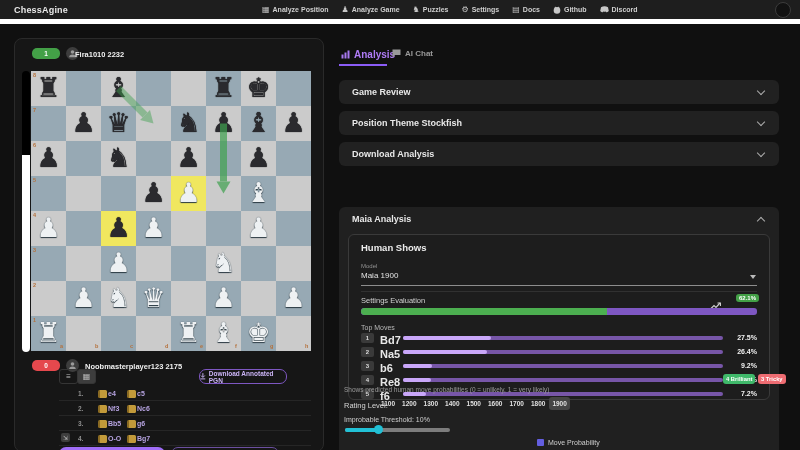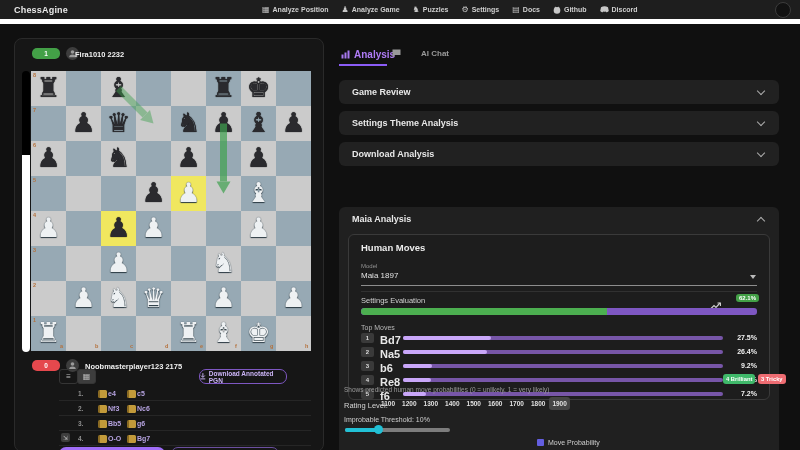--- a/index.html
+++ b/index.html
@@ -53,7 +53,7 @@
   #tab-analysis{left:341px;top:49px;display:flex;align-items:center;gap:4px;cursor:pointer;}
   #tab-analysis .lbl{font-size:10px;font-weight:bold;color:#b07cf7;text-align:right;}
   #tab-underline{left:339px;top:64px;width:48px;height:2px;background:#8b5cf6;}
-  #tab-aichat{left:392px;top:49px;display:flex;align-items:flex-end;gap:20px;cursor:pointer;}
+  #tab-aichat{left:392px;top:49px;display:flex;align-items:flex-end;gap:4px;cursor:pointer;}
   #tab-aichat .lbl{font-size:8px;font-weight:600;color:#9a9a9a;}
   .acc{left:339px;width:440px;height:24px;background:#212121;border-radius:6px;cursor:pointer;}
   .acc .albl{position:absolute;left:13px;top:7px;font-size:9px;font-weight:bold;color:#e8e8e8;}

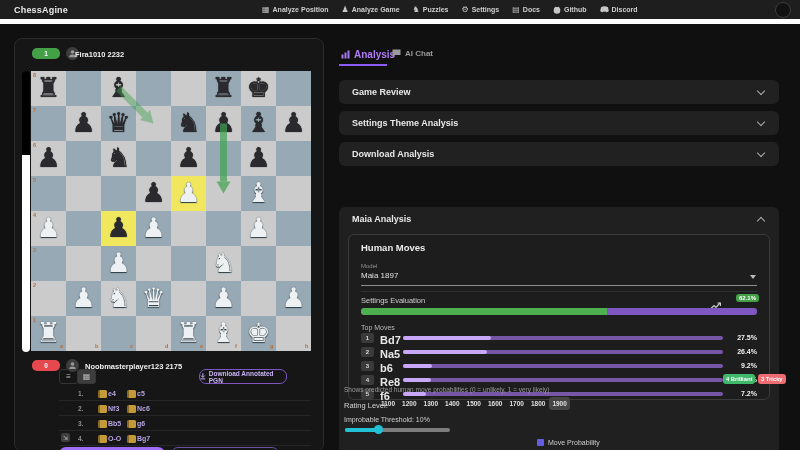--- a/index.html
+++ b/index.html
@@ -366,7 +366,7 @@
   <span class="chev down"></span>
 </div>
 <div id="acc2" class="abs acc">
-  <span class="albl">Settings Theme Analysis</span>
+  <span class="albl">Position Theme Stockfish</span>
   <span class="chev down"></span>
 </div>
 <div id="acc3" class="abs acc">

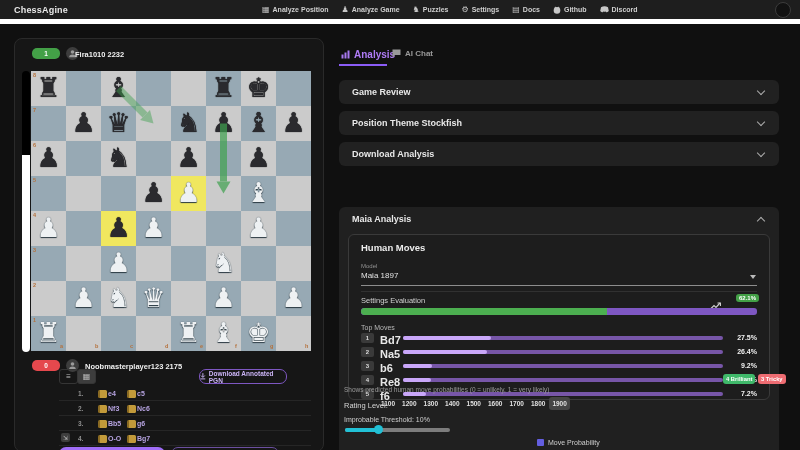--- a/index.html
+++ b/index.html
@@ -381,7 +381,7 @@
   </div>
 
   <div id="hm-card">
-    <span id="hm-title" class="abs">Human Moves</span>
+    <span id="hm-title" class="abs">Human Shows</span>
     <span id="hm-model-label" class="abs">Model</span>
     <span id="hm-model-value" class="abs">Maia 1897</span>
     <div id="hm-caret" class="abs"></div>

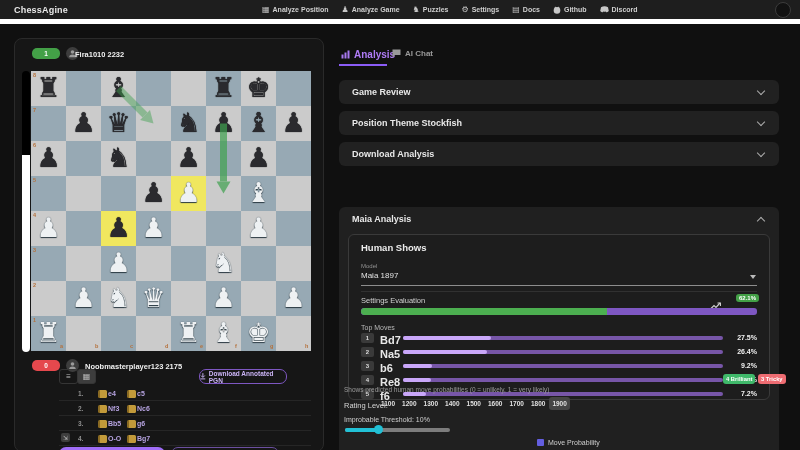--- a/index.html
+++ b/index.html
@@ -383,7 +383,7 @@
   <div id="hm-card">
     <span id="hm-title" class="abs">Human Shows</span>
     <span id="hm-model-label" class="abs">Model</span>
-    <span id="hm-model-value" class="abs">Maia 1897</span>
+    <span id="hm-model-value" class="abs">Maia 1900</span>
     <div id="hm-caret" class="abs"></div>
     <div id="hm-underline" class="abs"></div>
     <div id="hm-divider" class="abs"></div>

